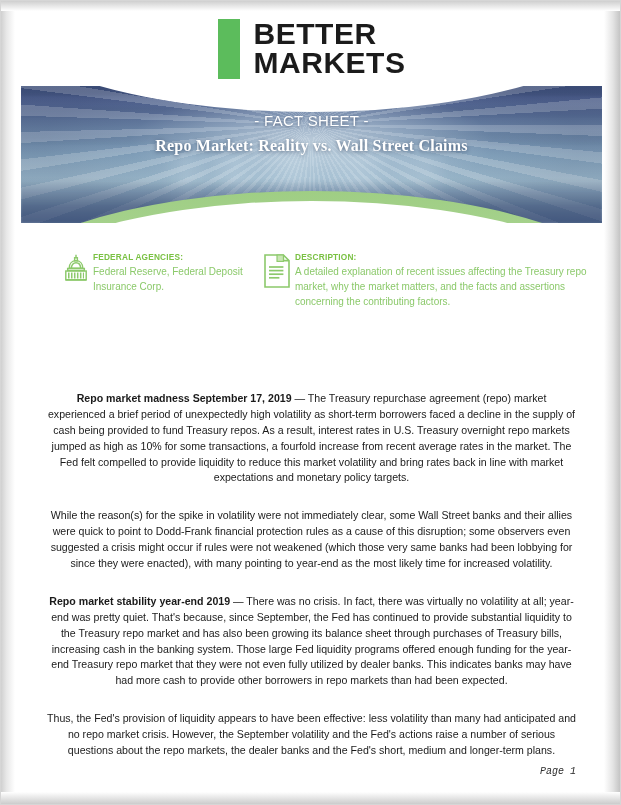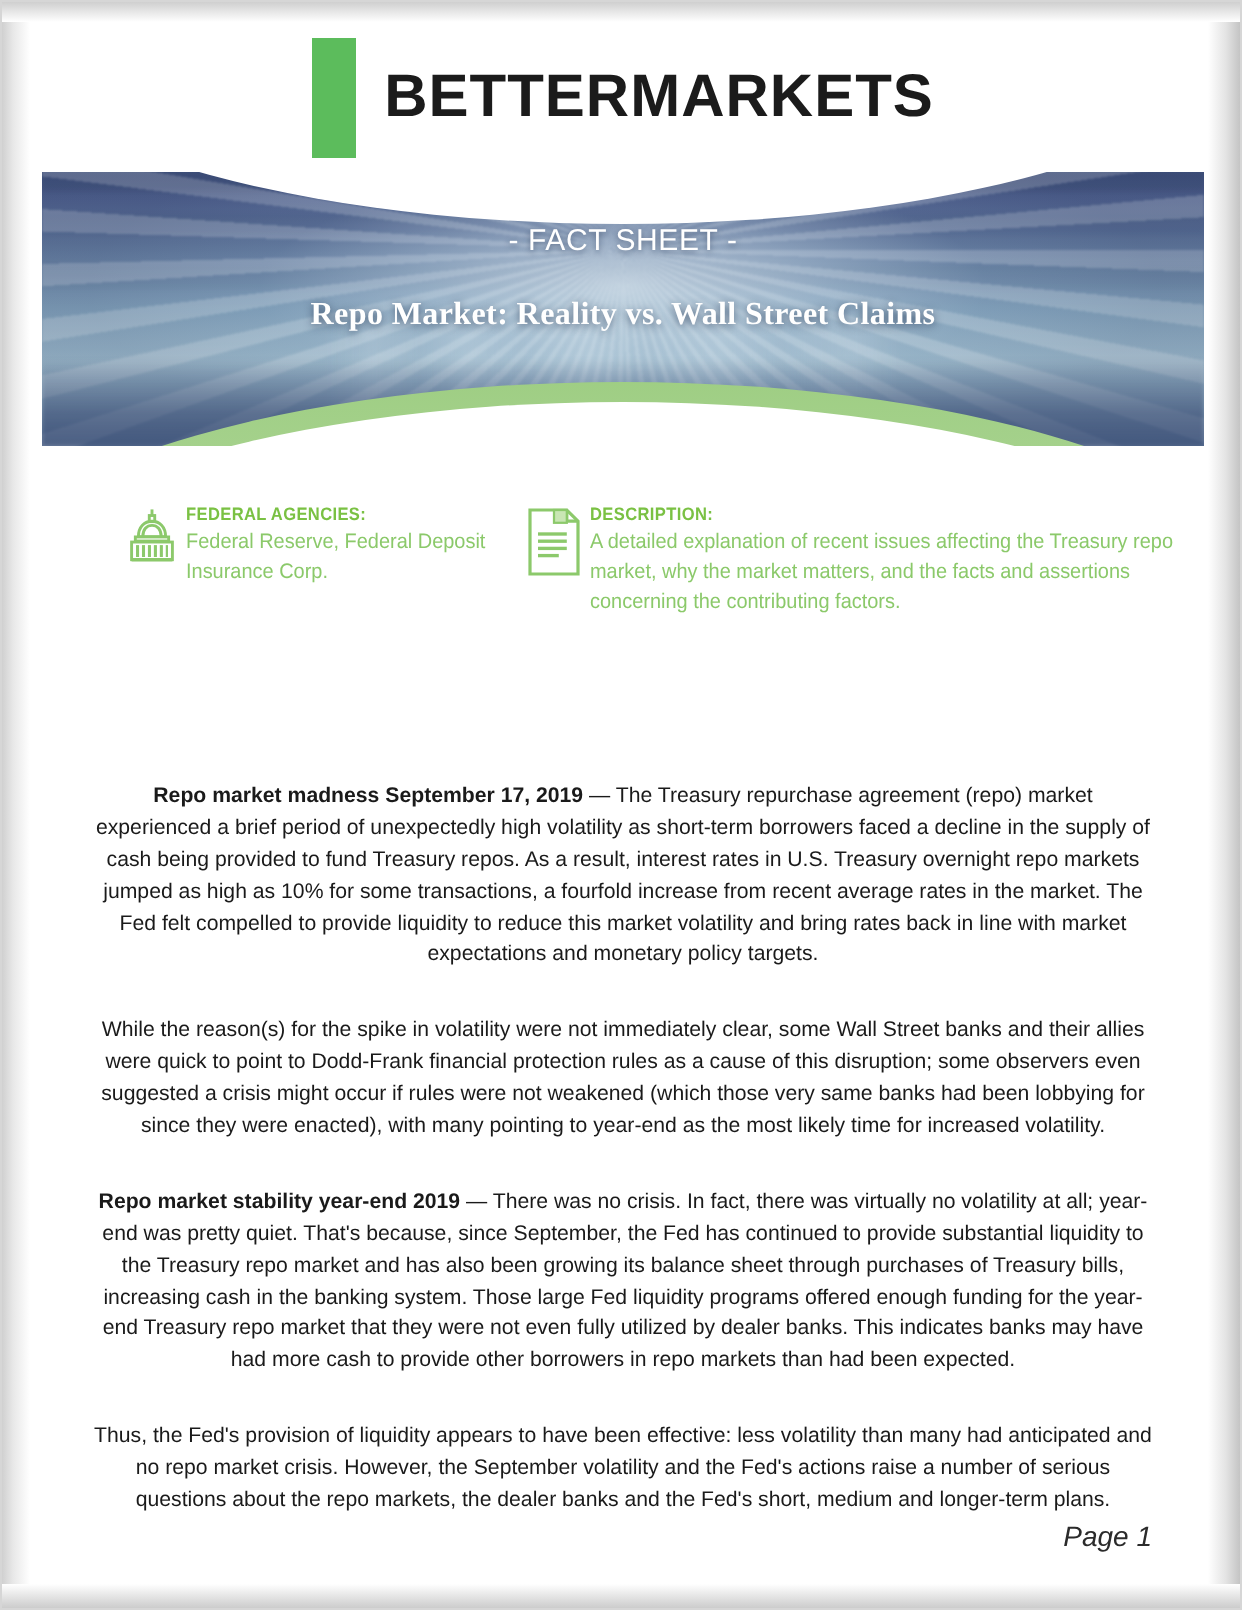--- a/index.html
+++ b/index.html
@@ -57,7 +57,7 @@
     flex: none;
   }
   .logo-text {
-    display: flex; flex-direction: row;
+    display: flex; flex-direction: column;
     line-height: 0.96;
   }
   .logo-text .lt1, .logo-text .lt2 {

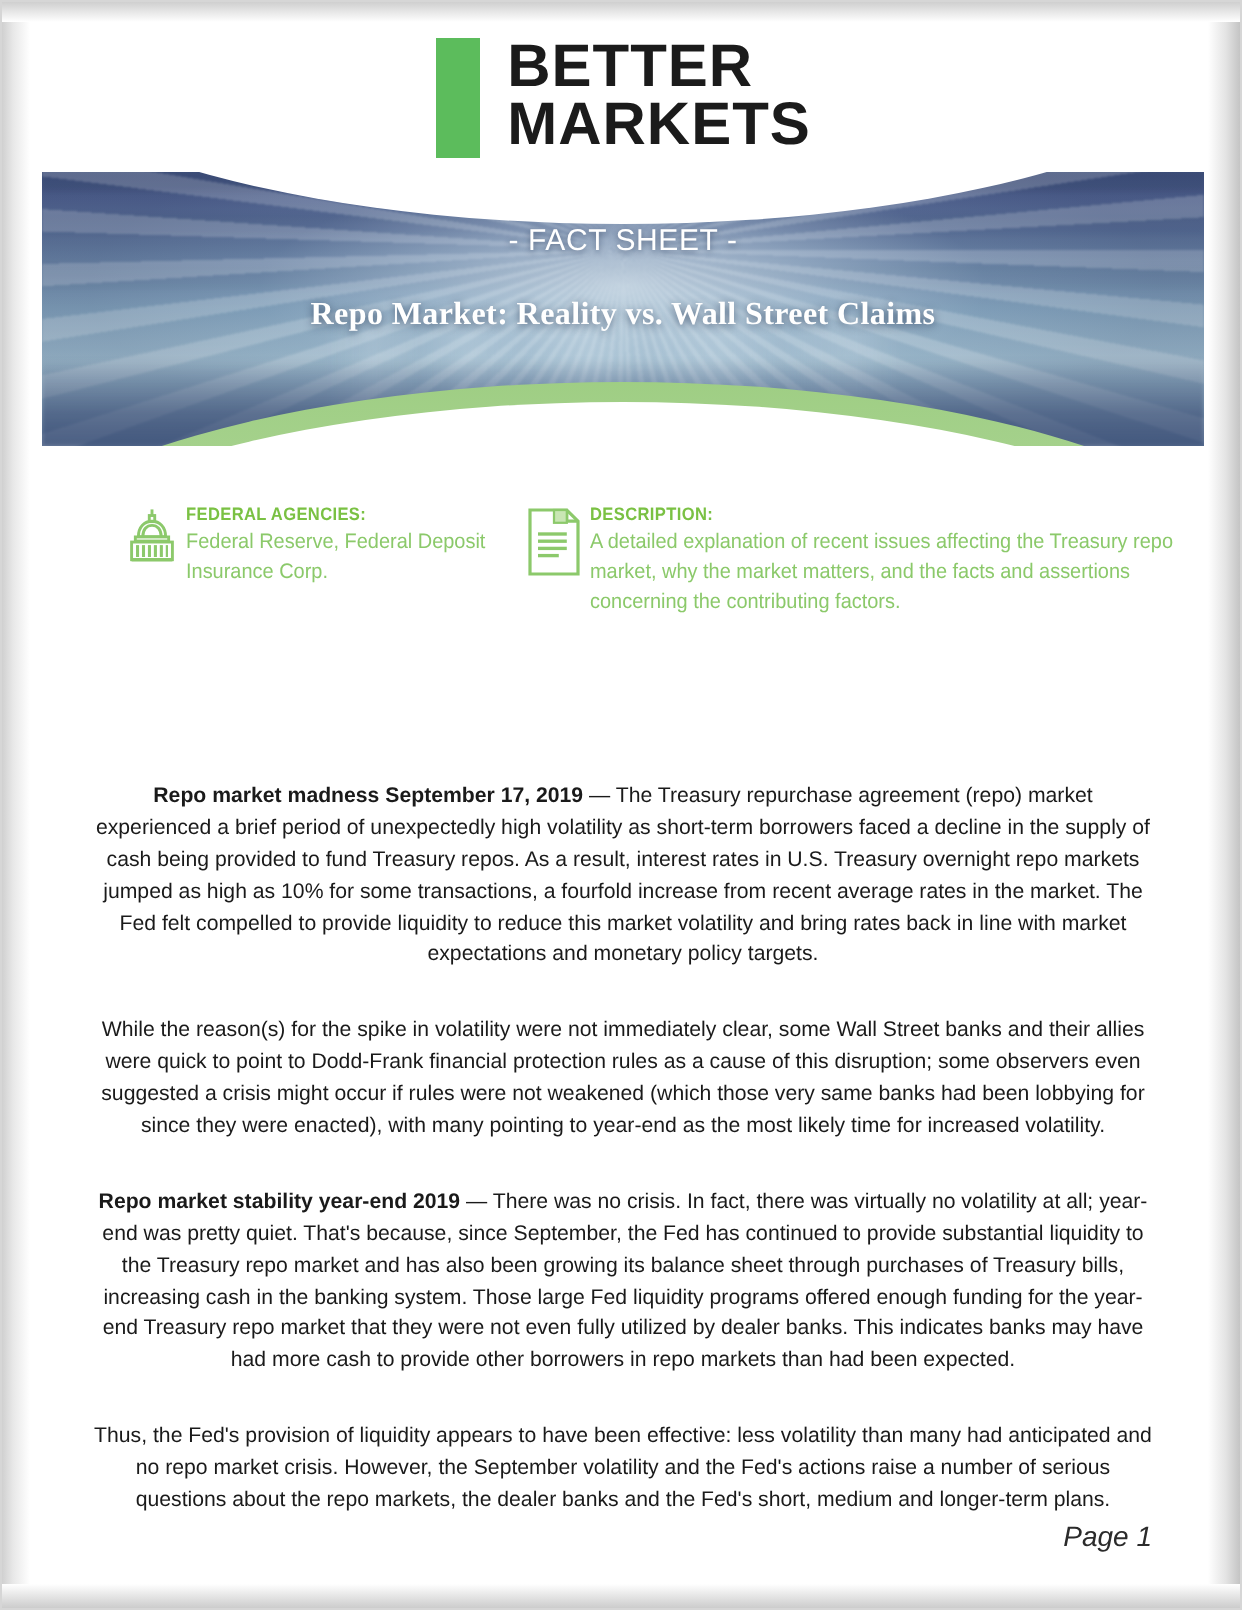--- a/index.html
+++ b/index.html
@@ -184,7 +184,7 @@
     letter-spacing: 0.3px;
     color: #ffffff;
     text-shadow: 0 1px 3px rgba(20,35,65,0.55);
-    margin-bottom: 20px;
+    margin-bottom: 8px;
   }
   .banner-title {
     font-family: "Liberation Serif", serif;

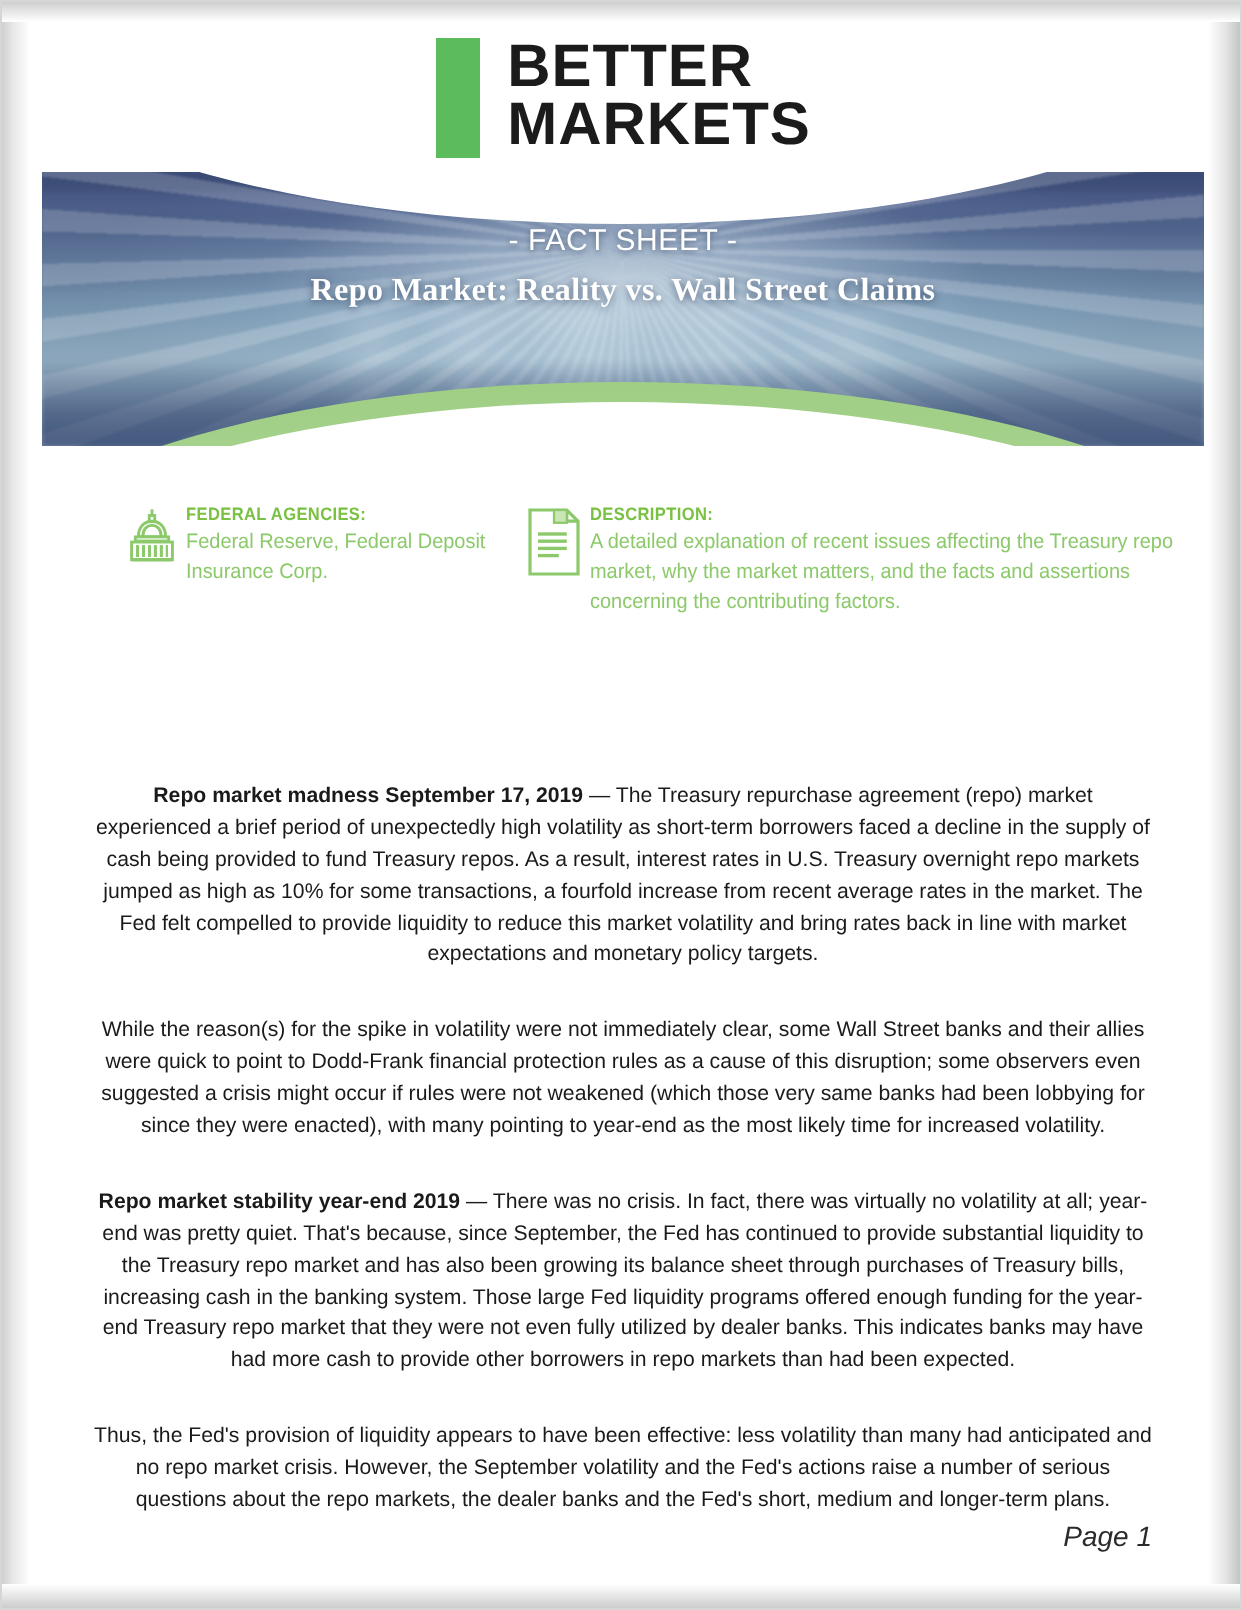--- a/index.html
+++ b/index.html
@@ -277,9 +277,9 @@
     z-index: 20;
   }
   .page-num {
-    font-family: Liberation Sans, sans-serif;
+    font-family: Liberation Mono, monospace;
     font-style: italic;
-    font-size: 14px;
+    font-size: 10px;
     color: #2b2b2b;
   }
 </style>

